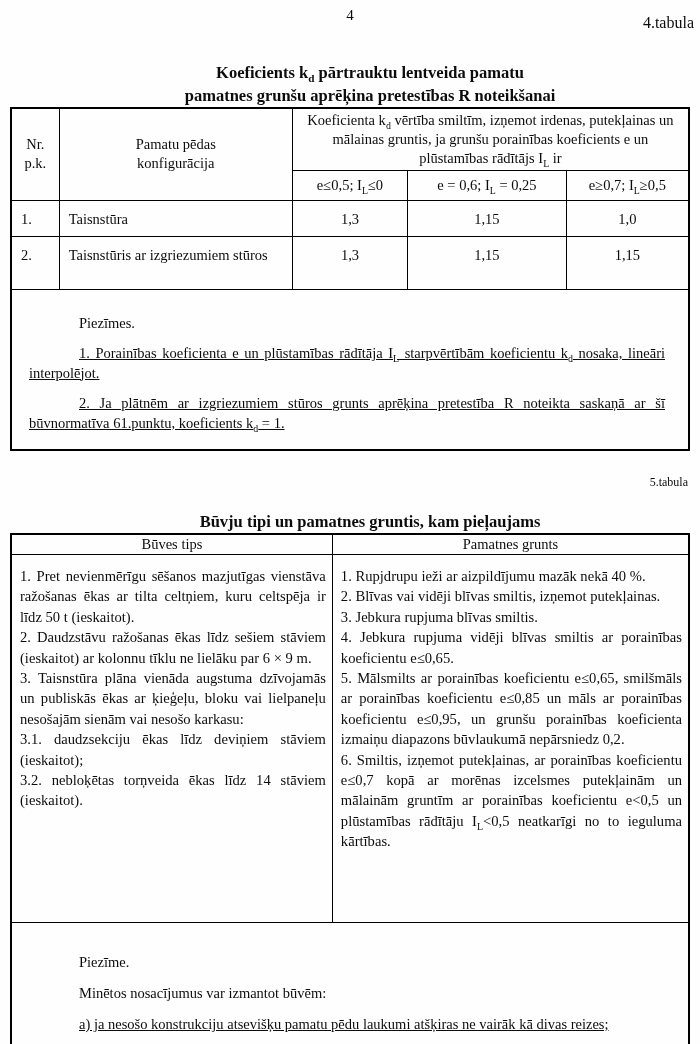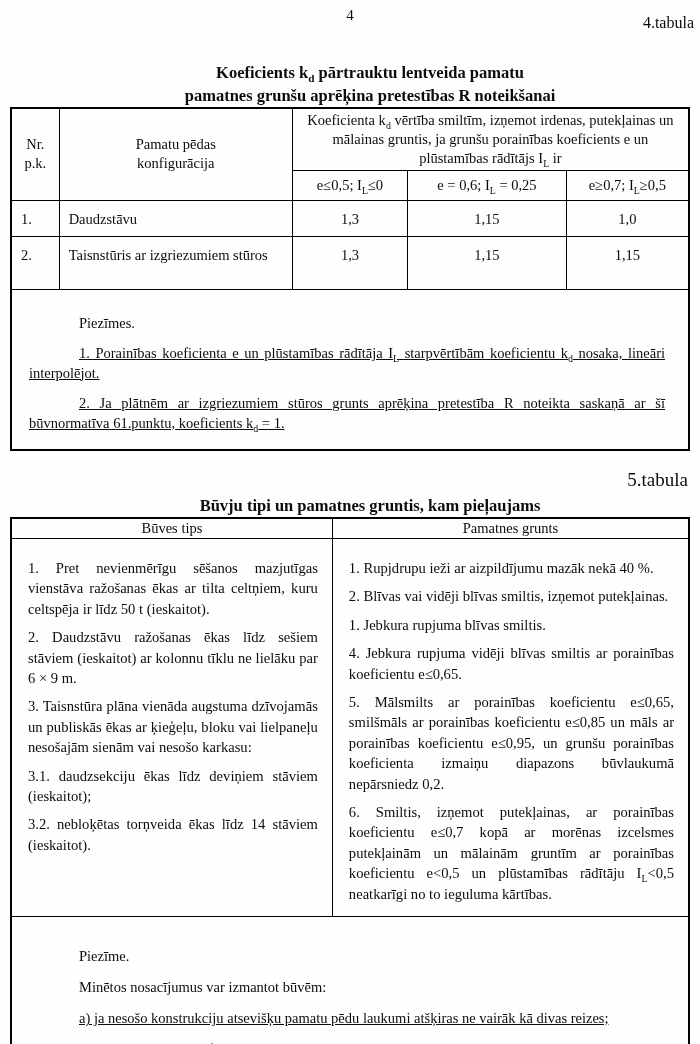--- a/index.html
+++ b/index.html
@@ -115,7 +115,7 @@
       </tr>
       <tr class="t4-r1">
         <td class="cell-nr">1.</td>
-        <td class="cell-config">Daudzstāvu</td>
+        <td class="cell-config">Taisnstūra</td>
         <td class="cell-val">1,3</td>
         <td class="cell-val">1,15</td>
         <td class="cell-val">1,0</td>

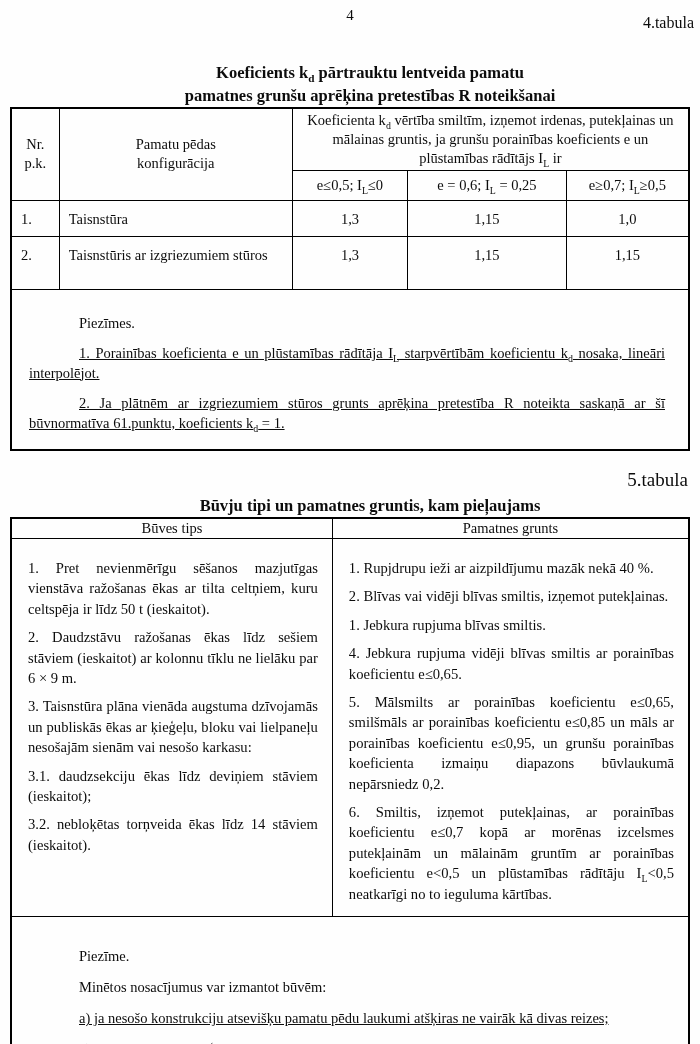--- a/index.html
+++ b/index.html
@@ -61,7 +61,7 @@
   p.note-p { margin: 11px; text-indent: 50px; }
   p.note-just { text-align: justify; text-decoration: underline; }
 
-  .tab-label5 { text-align: right; padding-right: 12px; margin-top: 18px; font-size: 19px; }
+  .tab-label5 { text-align: right; padding-right: 12px; margin-top: 24px; font-size: 12px; }
   .t5-title-block { margin-top: 3px; }
   .t5 { margin-top: 8px; }
   .t5-h { height: 20px; }

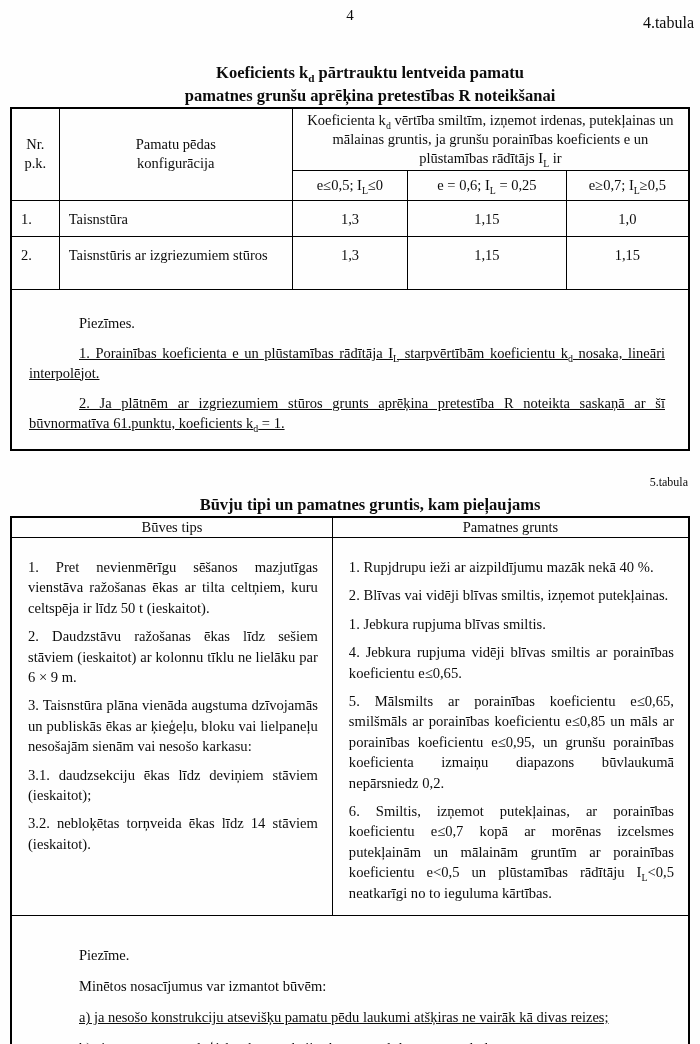--- a/index.html
+++ b/index.html
@@ -62,7 +62,7 @@
   p.note-just { text-align: justify; text-decoration: underline; }
 
   .tab-label5 { text-align: right; padding-right: 12px; margin-top: 24px; font-size: 12px; }
-  .t5-title-block { margin-top: 3px; }
+  .t5-title-block { margin-top: 20px; }
   .t5 { margin-top: 8px; }
   .t5-h { height: 20px; }
   .t5-body { height: 368px; }

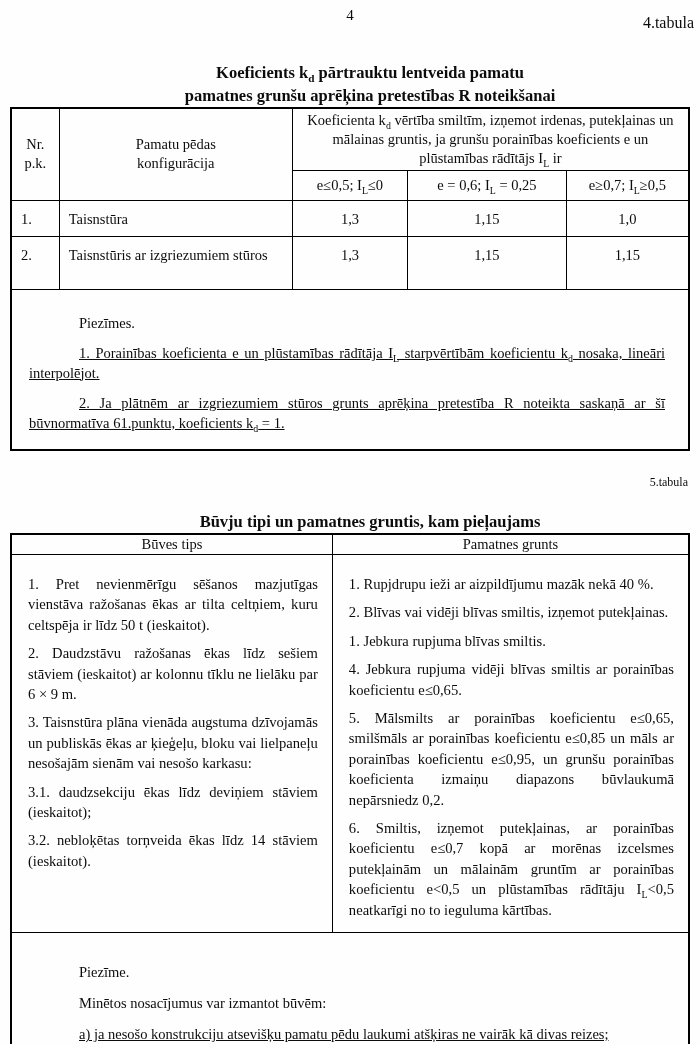--- a/index.html
+++ b/index.html
@@ -72,7 +72,7 @@
     line-height: 20.4px;
     font-size: 14.6px;
   }
-  .t5 td.body-cell p { margin: 8px; text-align: justify; }
+  .t5 td.body-cell p { margin: 0; text-align: justify; }
   td.notes5-cell {
     padding: 18px 14px 4px 6px !important;
     line-height: 20px;

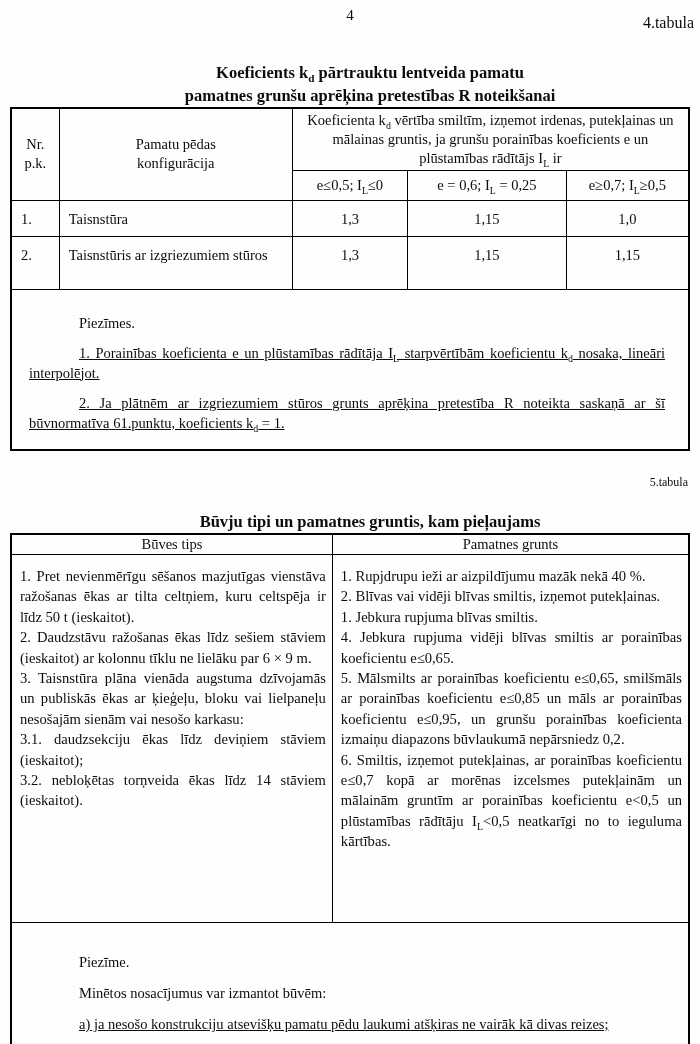--- a/index.html
+++ b/index.html
@@ -164,7 +164,7 @@
         <td class="body-cell">
           <p>1. Rupjdrupu ieži ar aizpildījumu mazāk nekā 40 %.</p>
           <p>2. Blīvas vai vidēji blīvas smiltis, izņemot putekļainas.</p>
-          <p>1. Jebkura rupjuma blīvas smiltis.</p>
+          <p>3. Jebkura rupjuma blīvas smiltis.</p>
           <p>4. Jebkura rupjuma vidēji blīvas smiltis ar porainības koeficientu e≤0,65.</p>
           <p>5. Mālsmilts ar porainības koeficientu e≤0,65, smilšmāls ar porainības koeficientu e≤0,85 un māls ar porainības koeficientu e≤0,95, un grunšu porainības koeficienta izmaiņu diapazons būvlaukumā nepārsniedz 0,2.</p>
           <p>6. Smiltis, izņemot putekļainas, ar porainības koeficientu e≤0,7 kopā ar morēnas izcelsmes putekļainām un mālainām gruntīm ar porainības koeficientu e&lt;0,5 un plūstamības rādītāju I<sub>L</sub>&lt;0,5 neatkarīgi no to ieguluma kārtības.</p>

